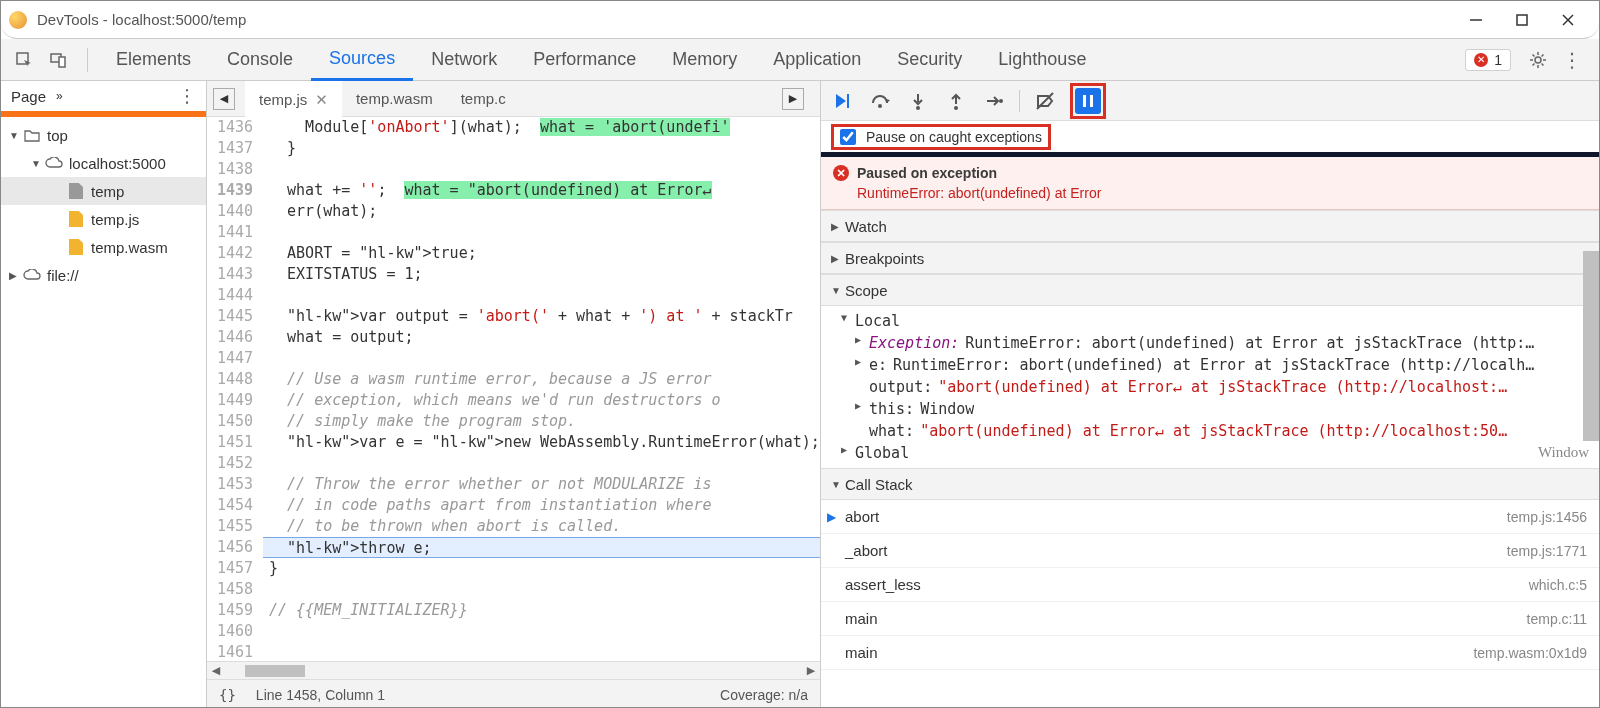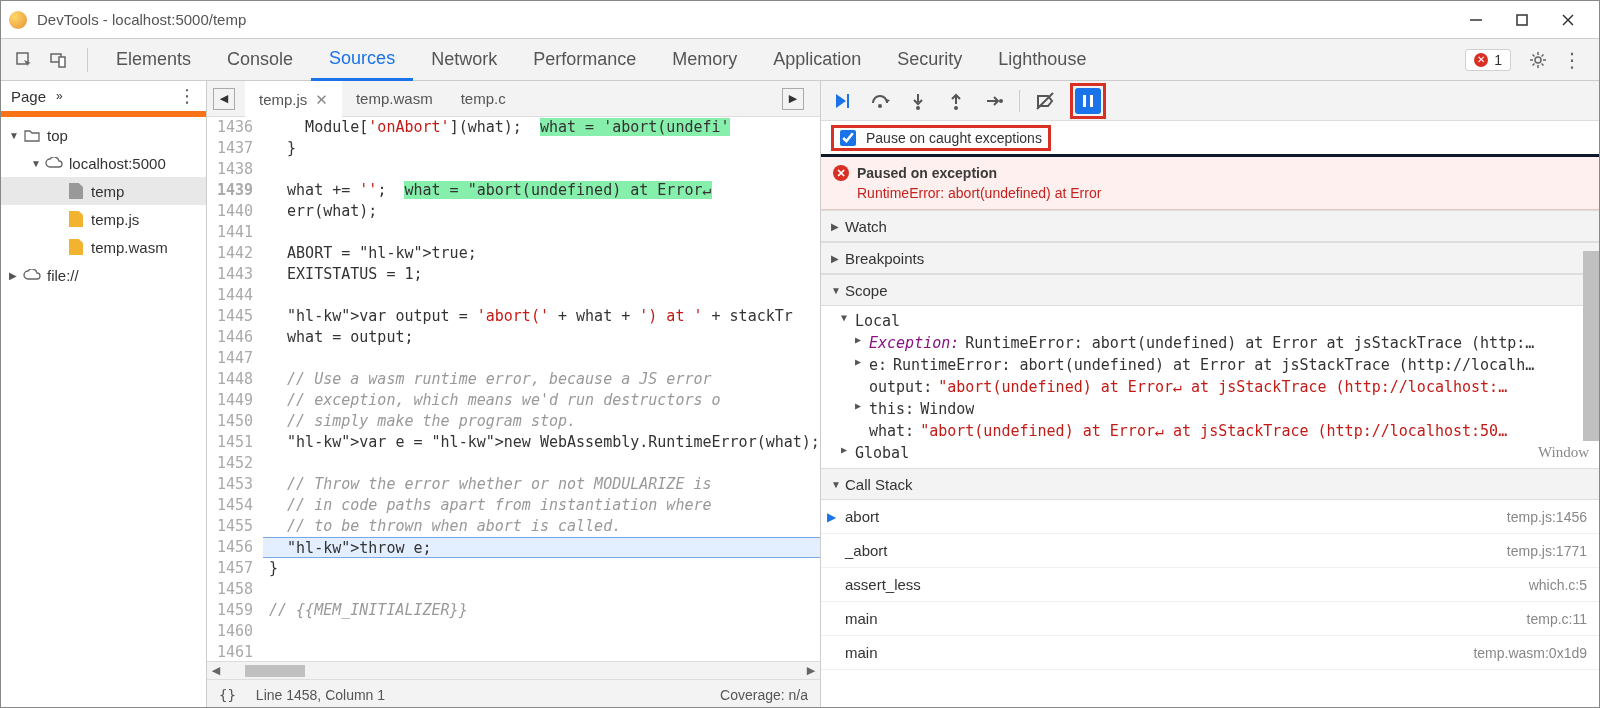--- a/index.html
+++ b/index.html
@@ -4,7 +4,7 @@
 <style>
 * { box-sizing: border-box; margin: 0; padding: 0; }
 body { font-family: "Segoe UI", Arial, sans-serif; font-size: 14px; color: #333; background: #fff; width: 1600px; height: 708px; overflow: hidden; border: 1px solid #888; }
-.titlebar { height: 38px; display: flex; align-items: center; background: #fff; border-bottom: 1px solid #ccc; padding: 0 8px; }
+.titlebar { height: 38px; display: flex; align-items: center; background: #fff; border-bottom: 1px solid #ccc; padding: 0 8px; border-radius: 16px; }
 .titlebar .favicon { width: 18px; height: 18px; border-radius: 50%; background: radial-gradient(circle at 30% 30%, #ffd966, #e69138); margin-right: 10px; }
 .titlebar .title { flex: 1; color: #555; font-size: 15px; }
 .winbtn { width: 46px; height: 38px; display: flex; align-items: center; justify-content: center; color: #333; font-size: 14px; }

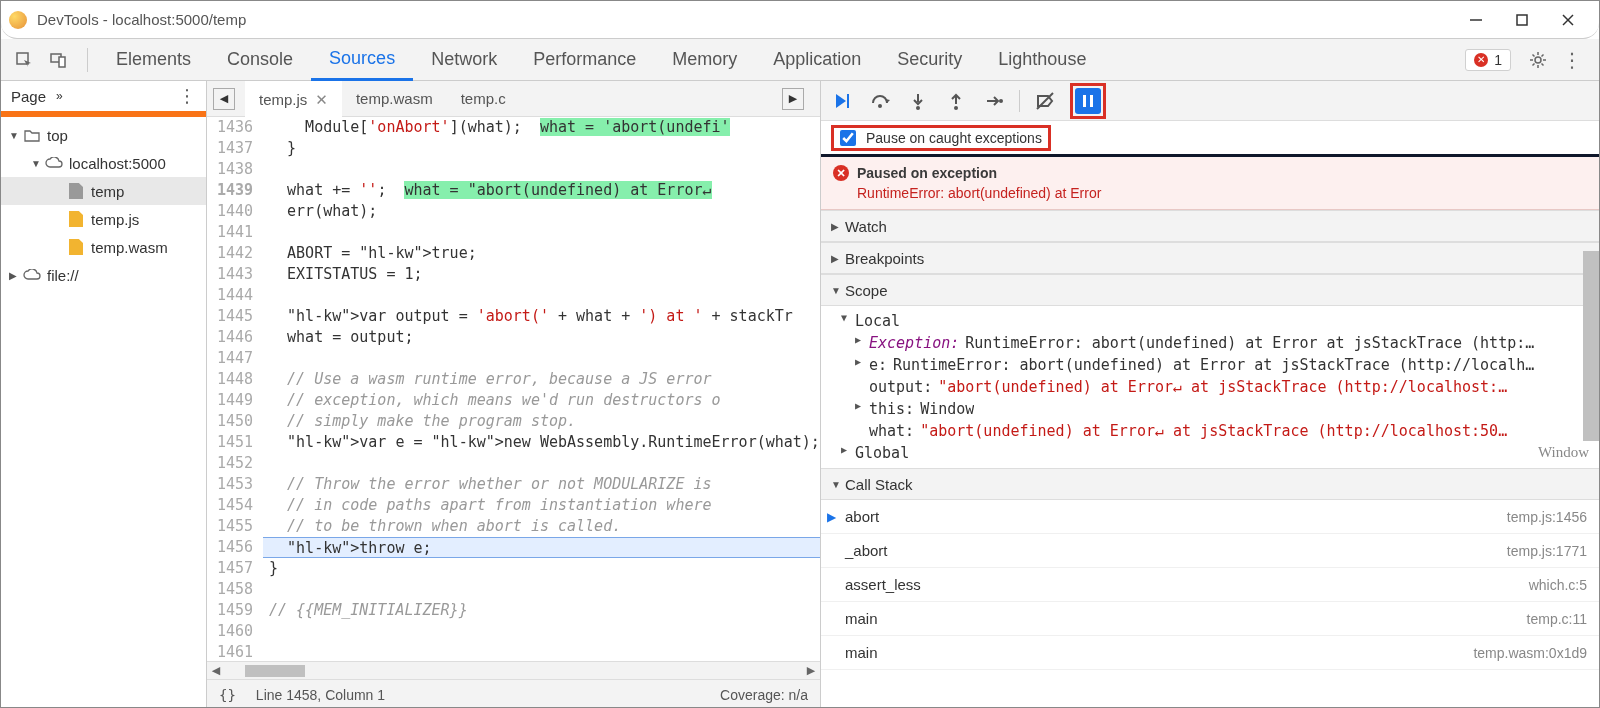--- a/index.html
+++ b/index.html
@@ -61,7 +61,7 @@
 .dbg-btn.play { color: #1a73e8; }
 .dbg-btn svg { width: 20px; height: 20px; }
 .highlight-red { border: 3px solid #d93025; padding: 2px; }
-.pause-opt { height: 36px; display: flex; align-items: center; padding: 0 10px; border-bottom: 3px solid #0f172a; }
+.pause-opt { height: 36px; display: flex; align-items: center; padding: 0 10px; border-bottom: 5px solid #0f172a; }
 .pause-opt input { width: 16px; height: 16px; margin-right: 10px; accent-color: #1a73e8; }
 .red-box-inline { border: 3px solid #d93025; display: inline-flex; align-items: center; padding: 2px 6px; }
 

